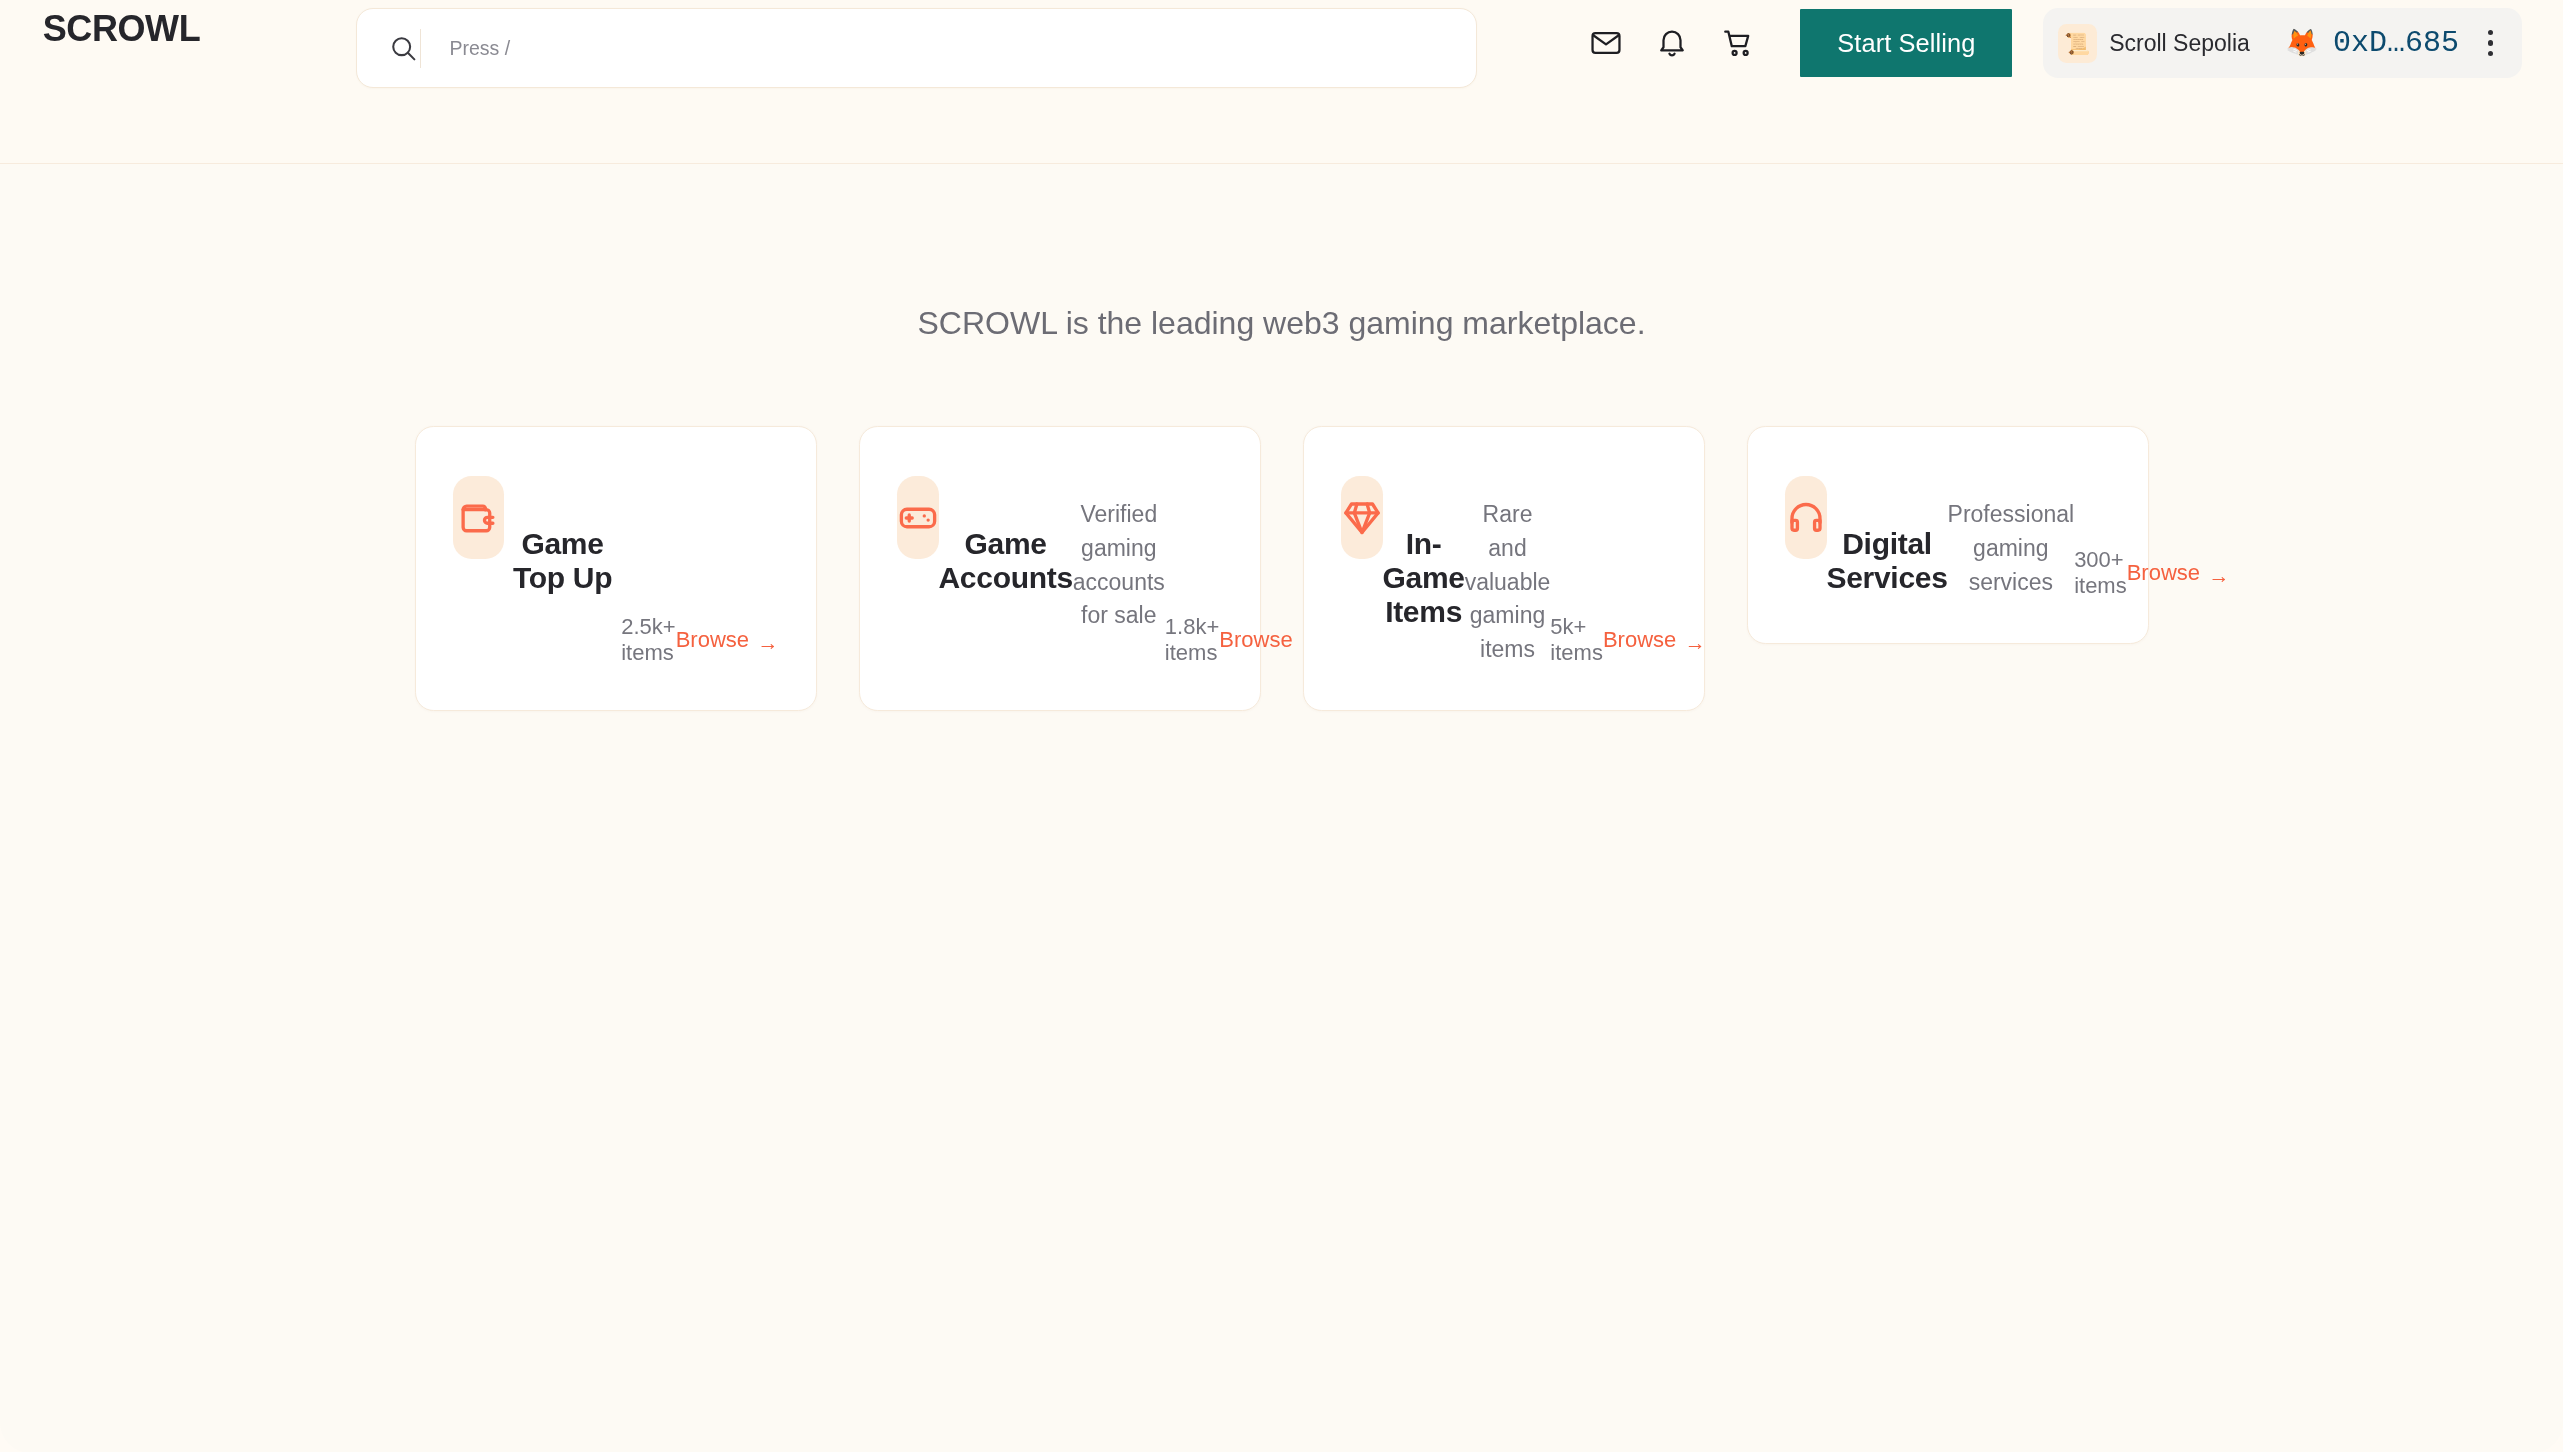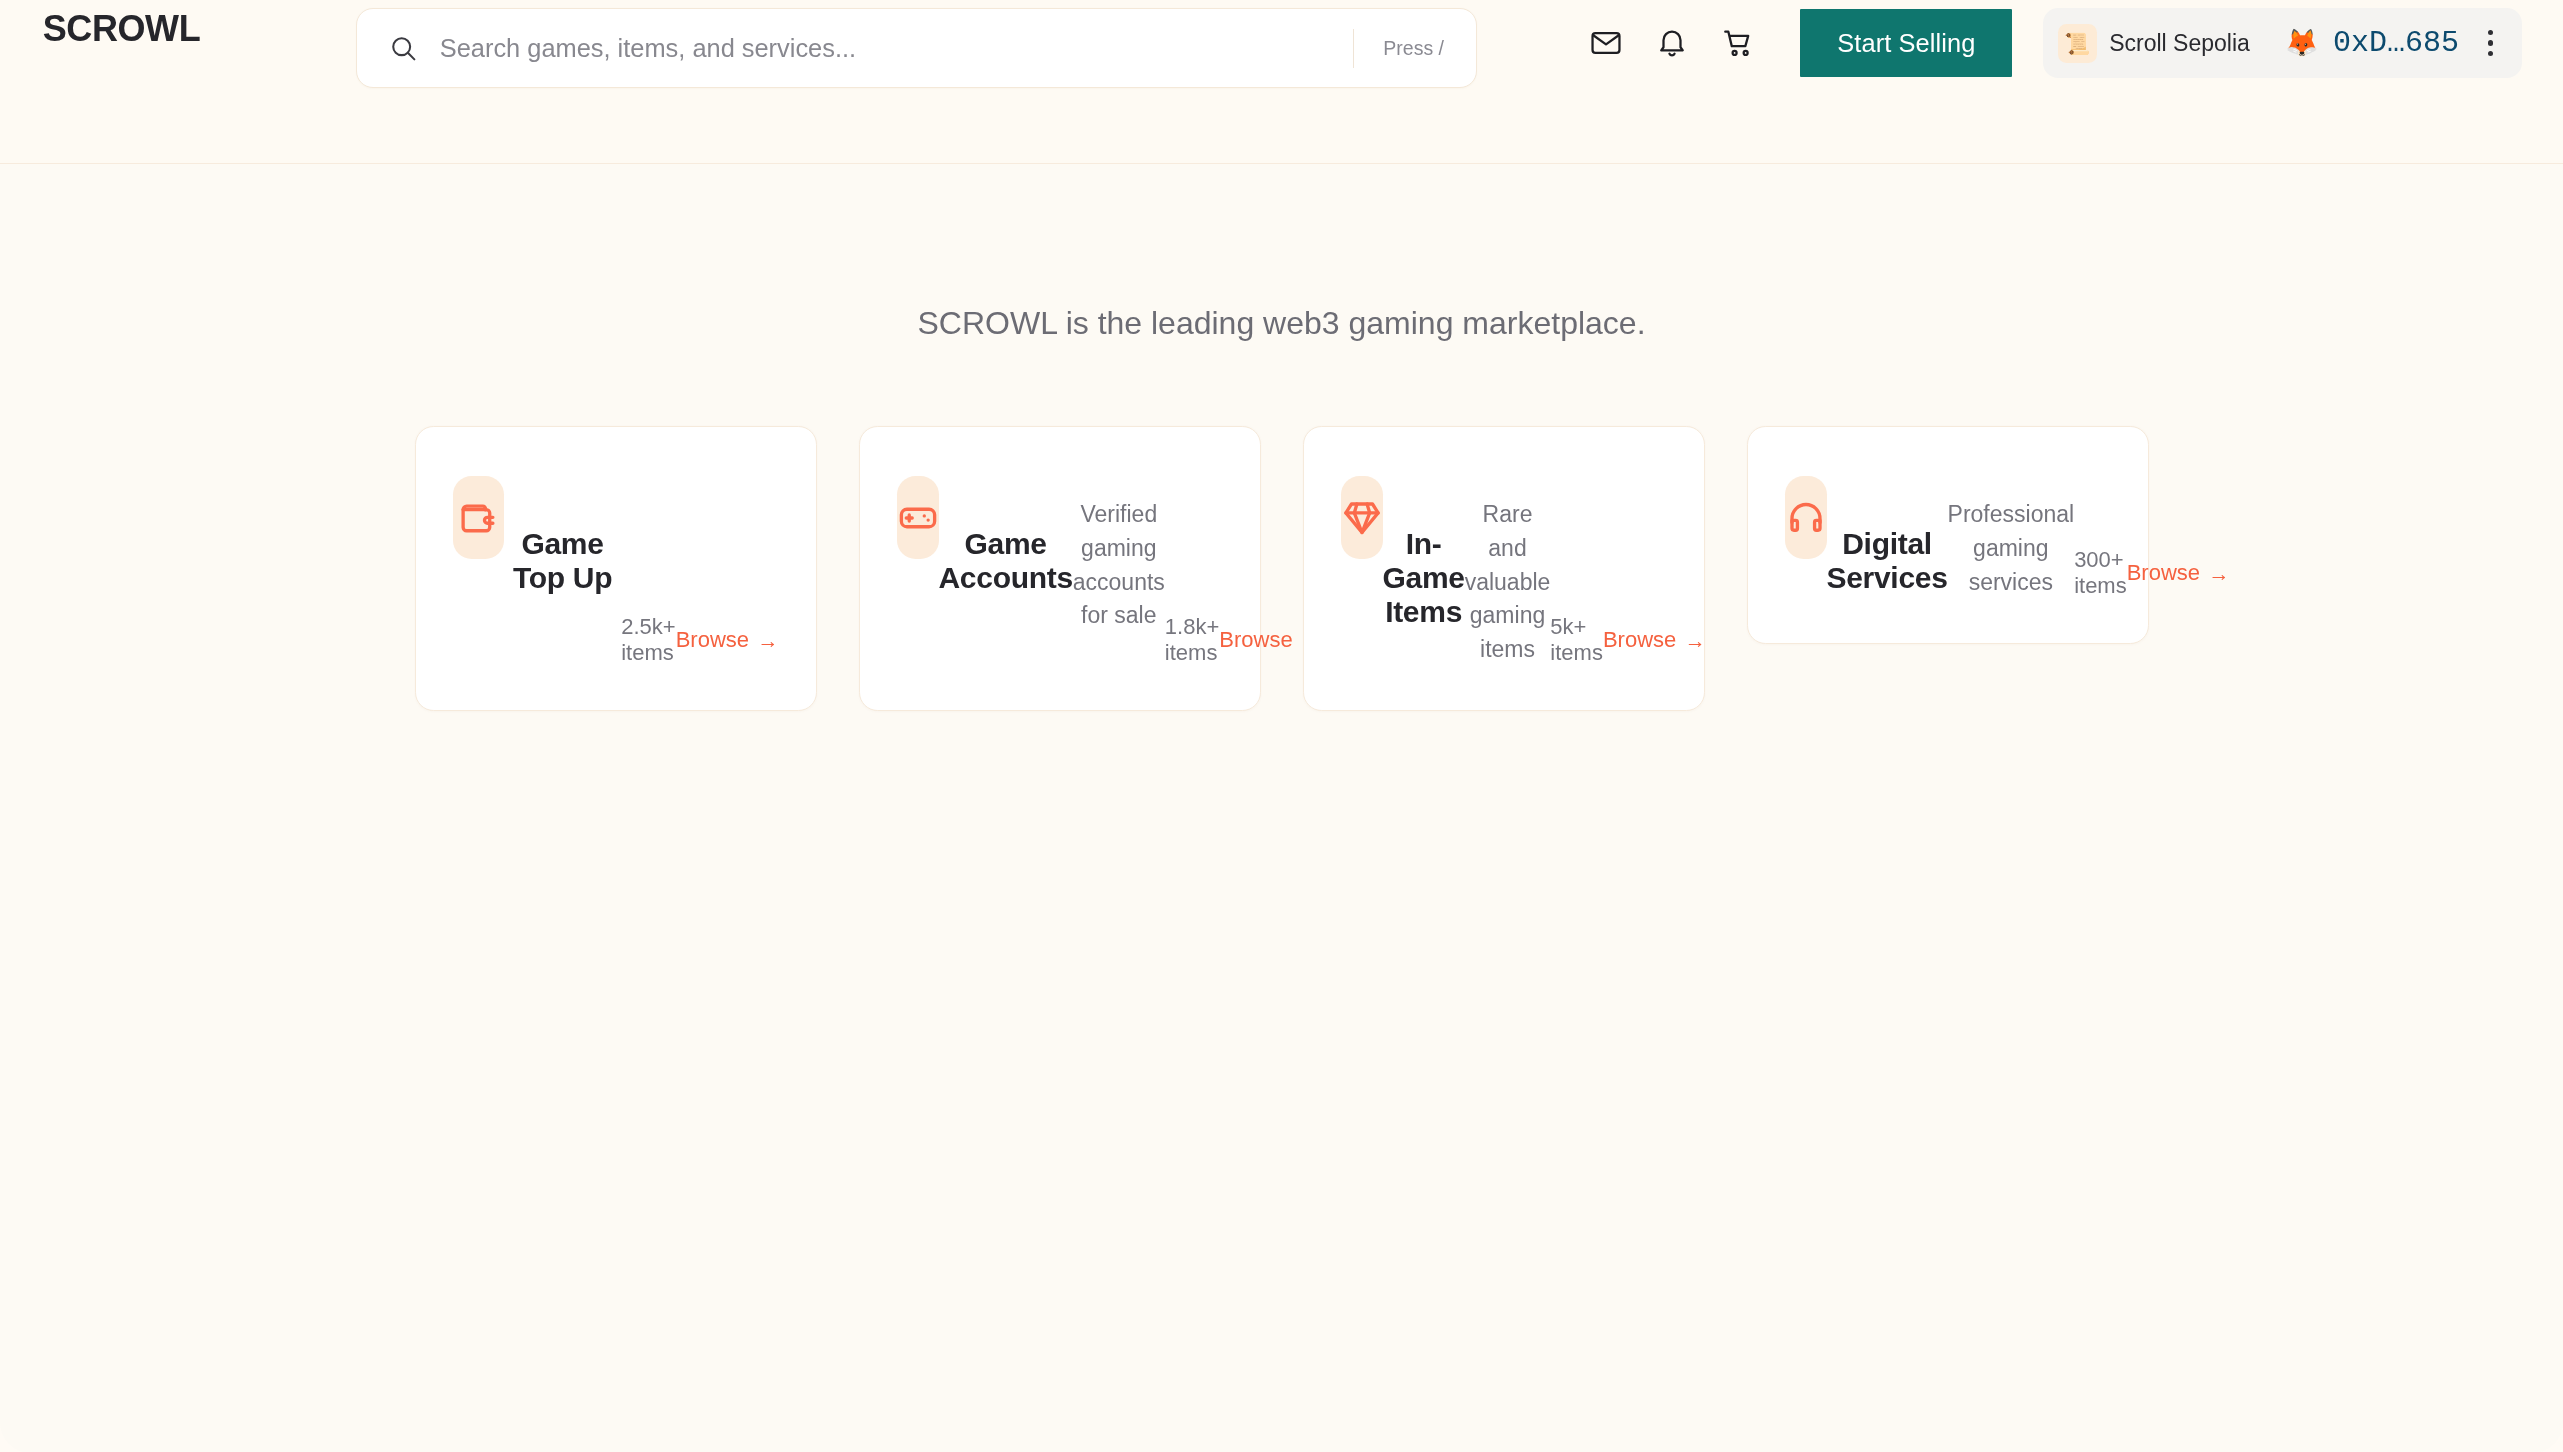--- a/index.html
+++ b/index.html
@@ -291,7 +291,6 @@
           <line x1="15.8" y1="15.8" x2="21" y2="21"></line>
         </svg>
       </span>
-      <input class="search-input" type="text" placeholder="Search games, items, and services..." style="">
       <span class="search-kbd">Press /</span>
     </div>
 

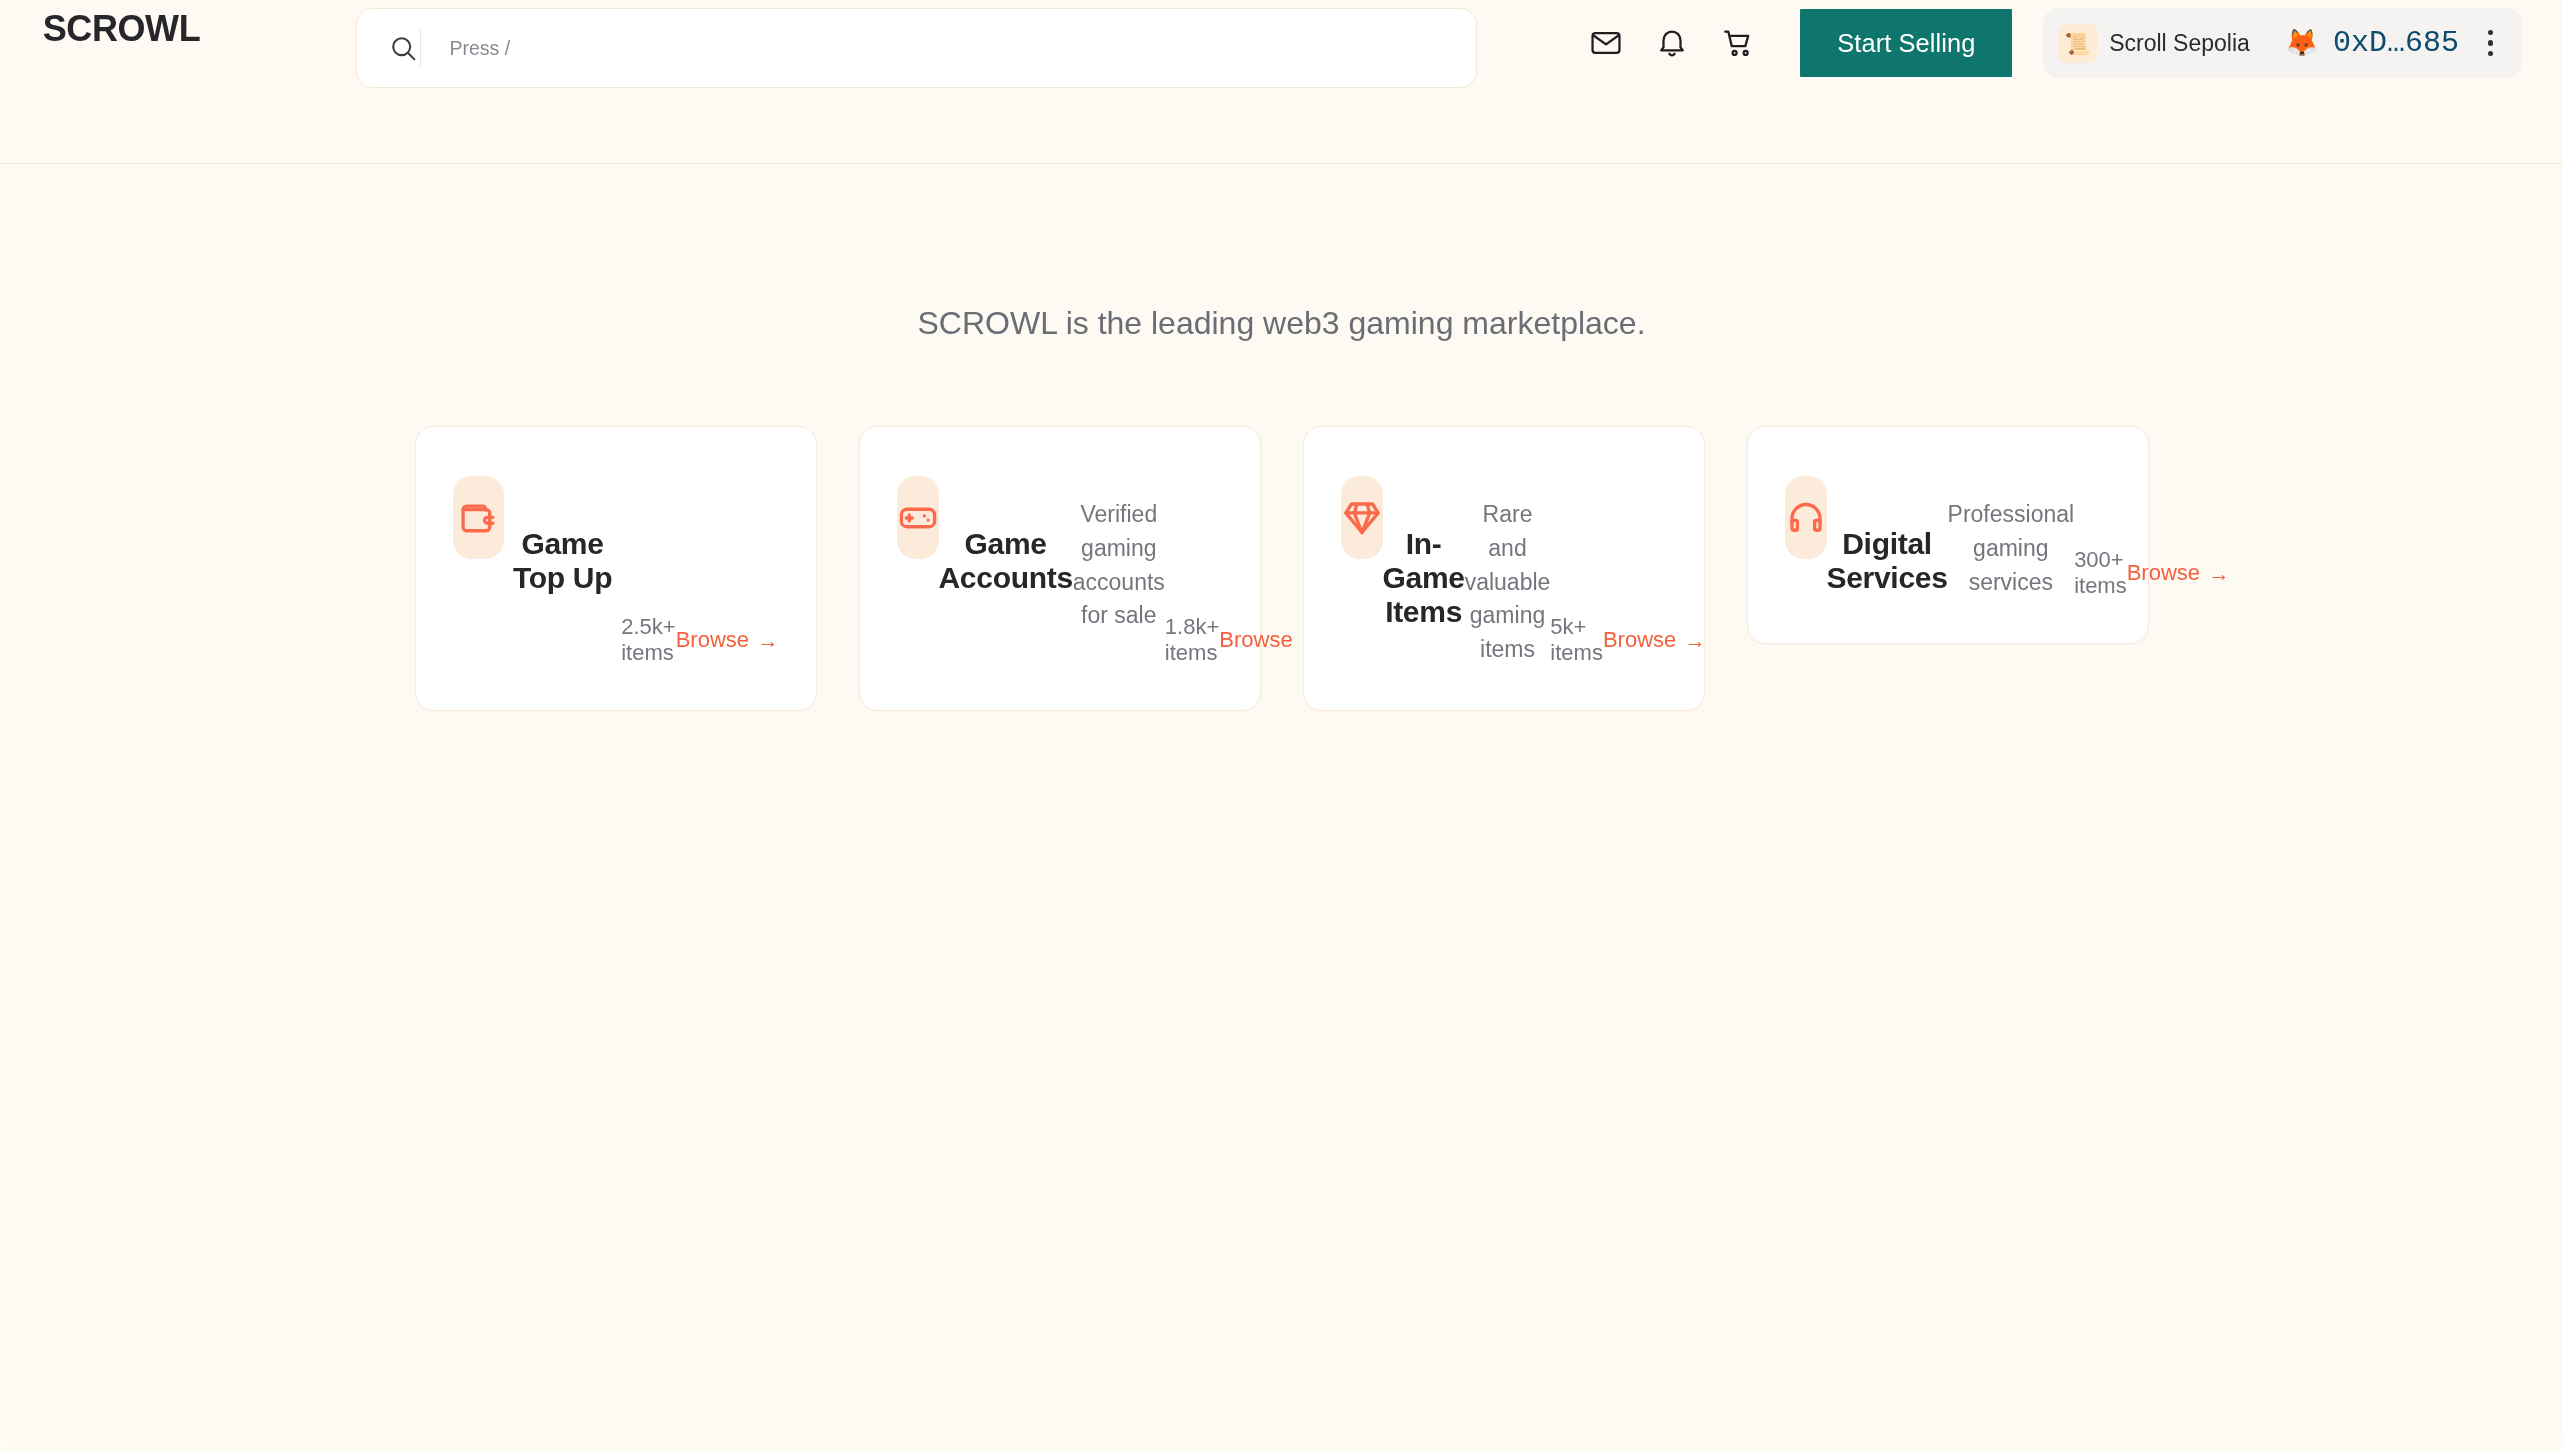--- a/index.html
+++ b/index.html
@@ -266,7 +266,7 @@
     font-size: 22px;
     color: #F5613F;
     display: inline-flex;
-    align-items: center;
+    align-items: flex-end;
     gap: 8.5px;
     white-space: nowrap;
   }

